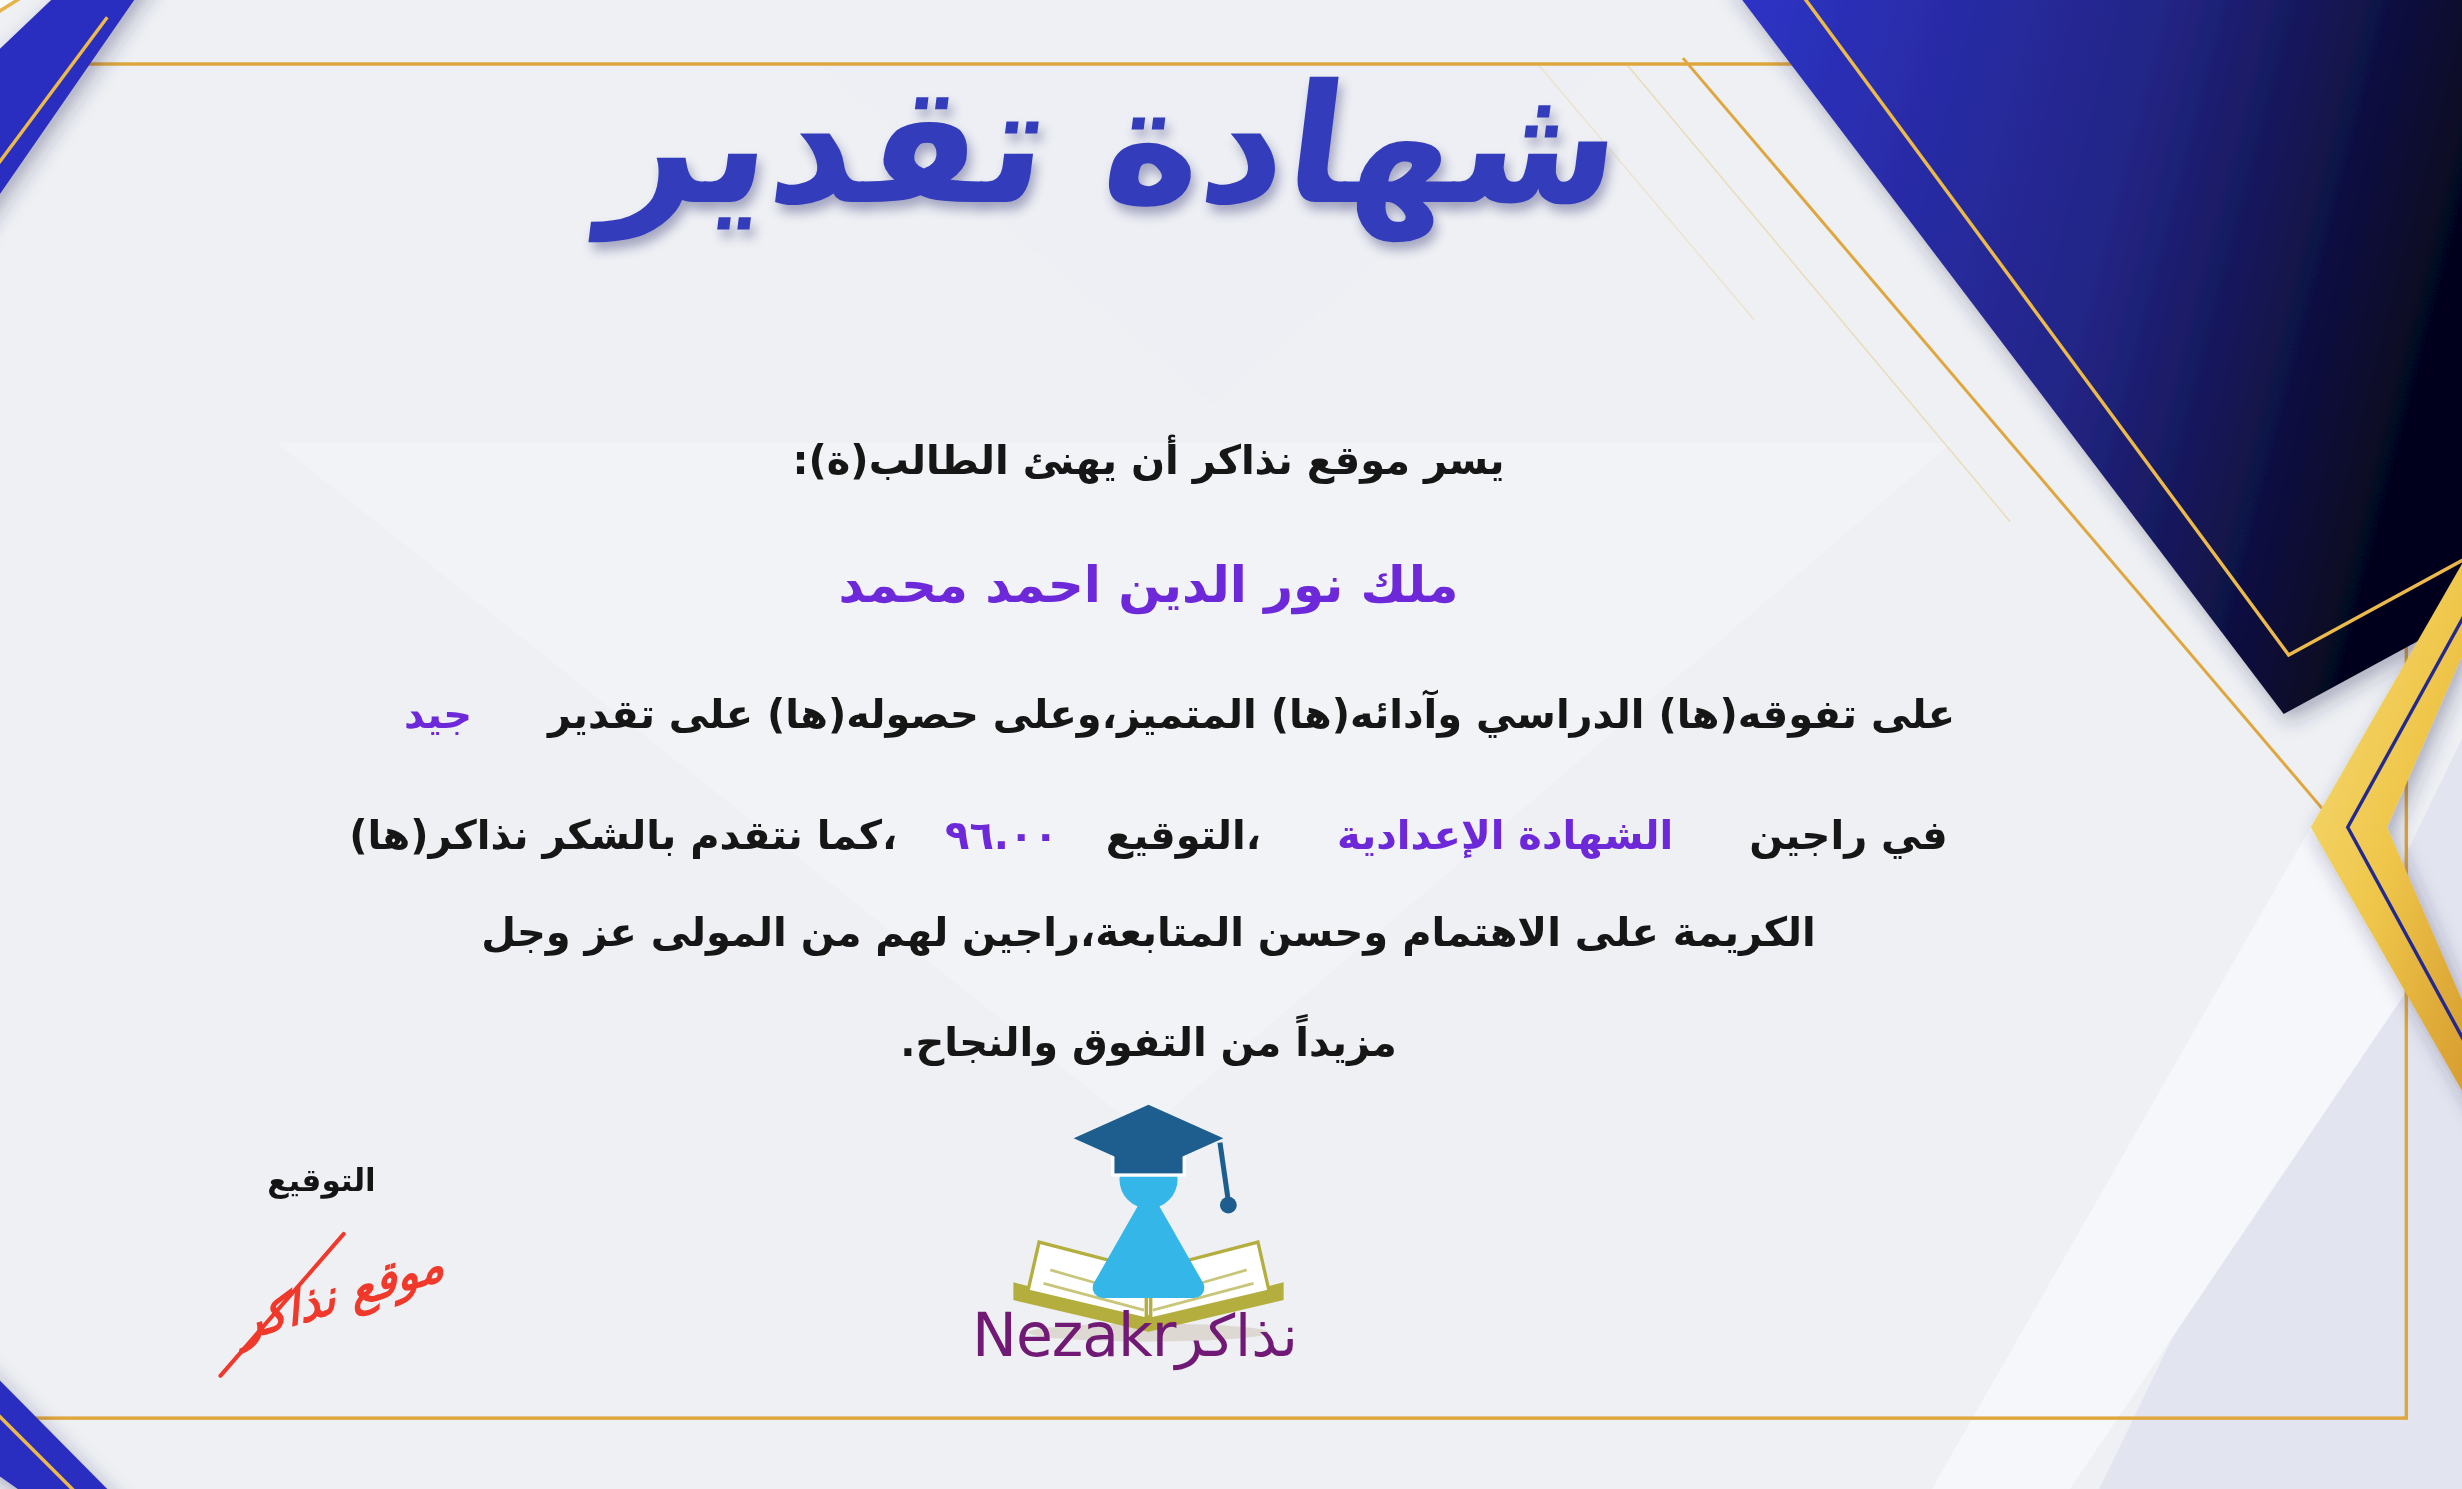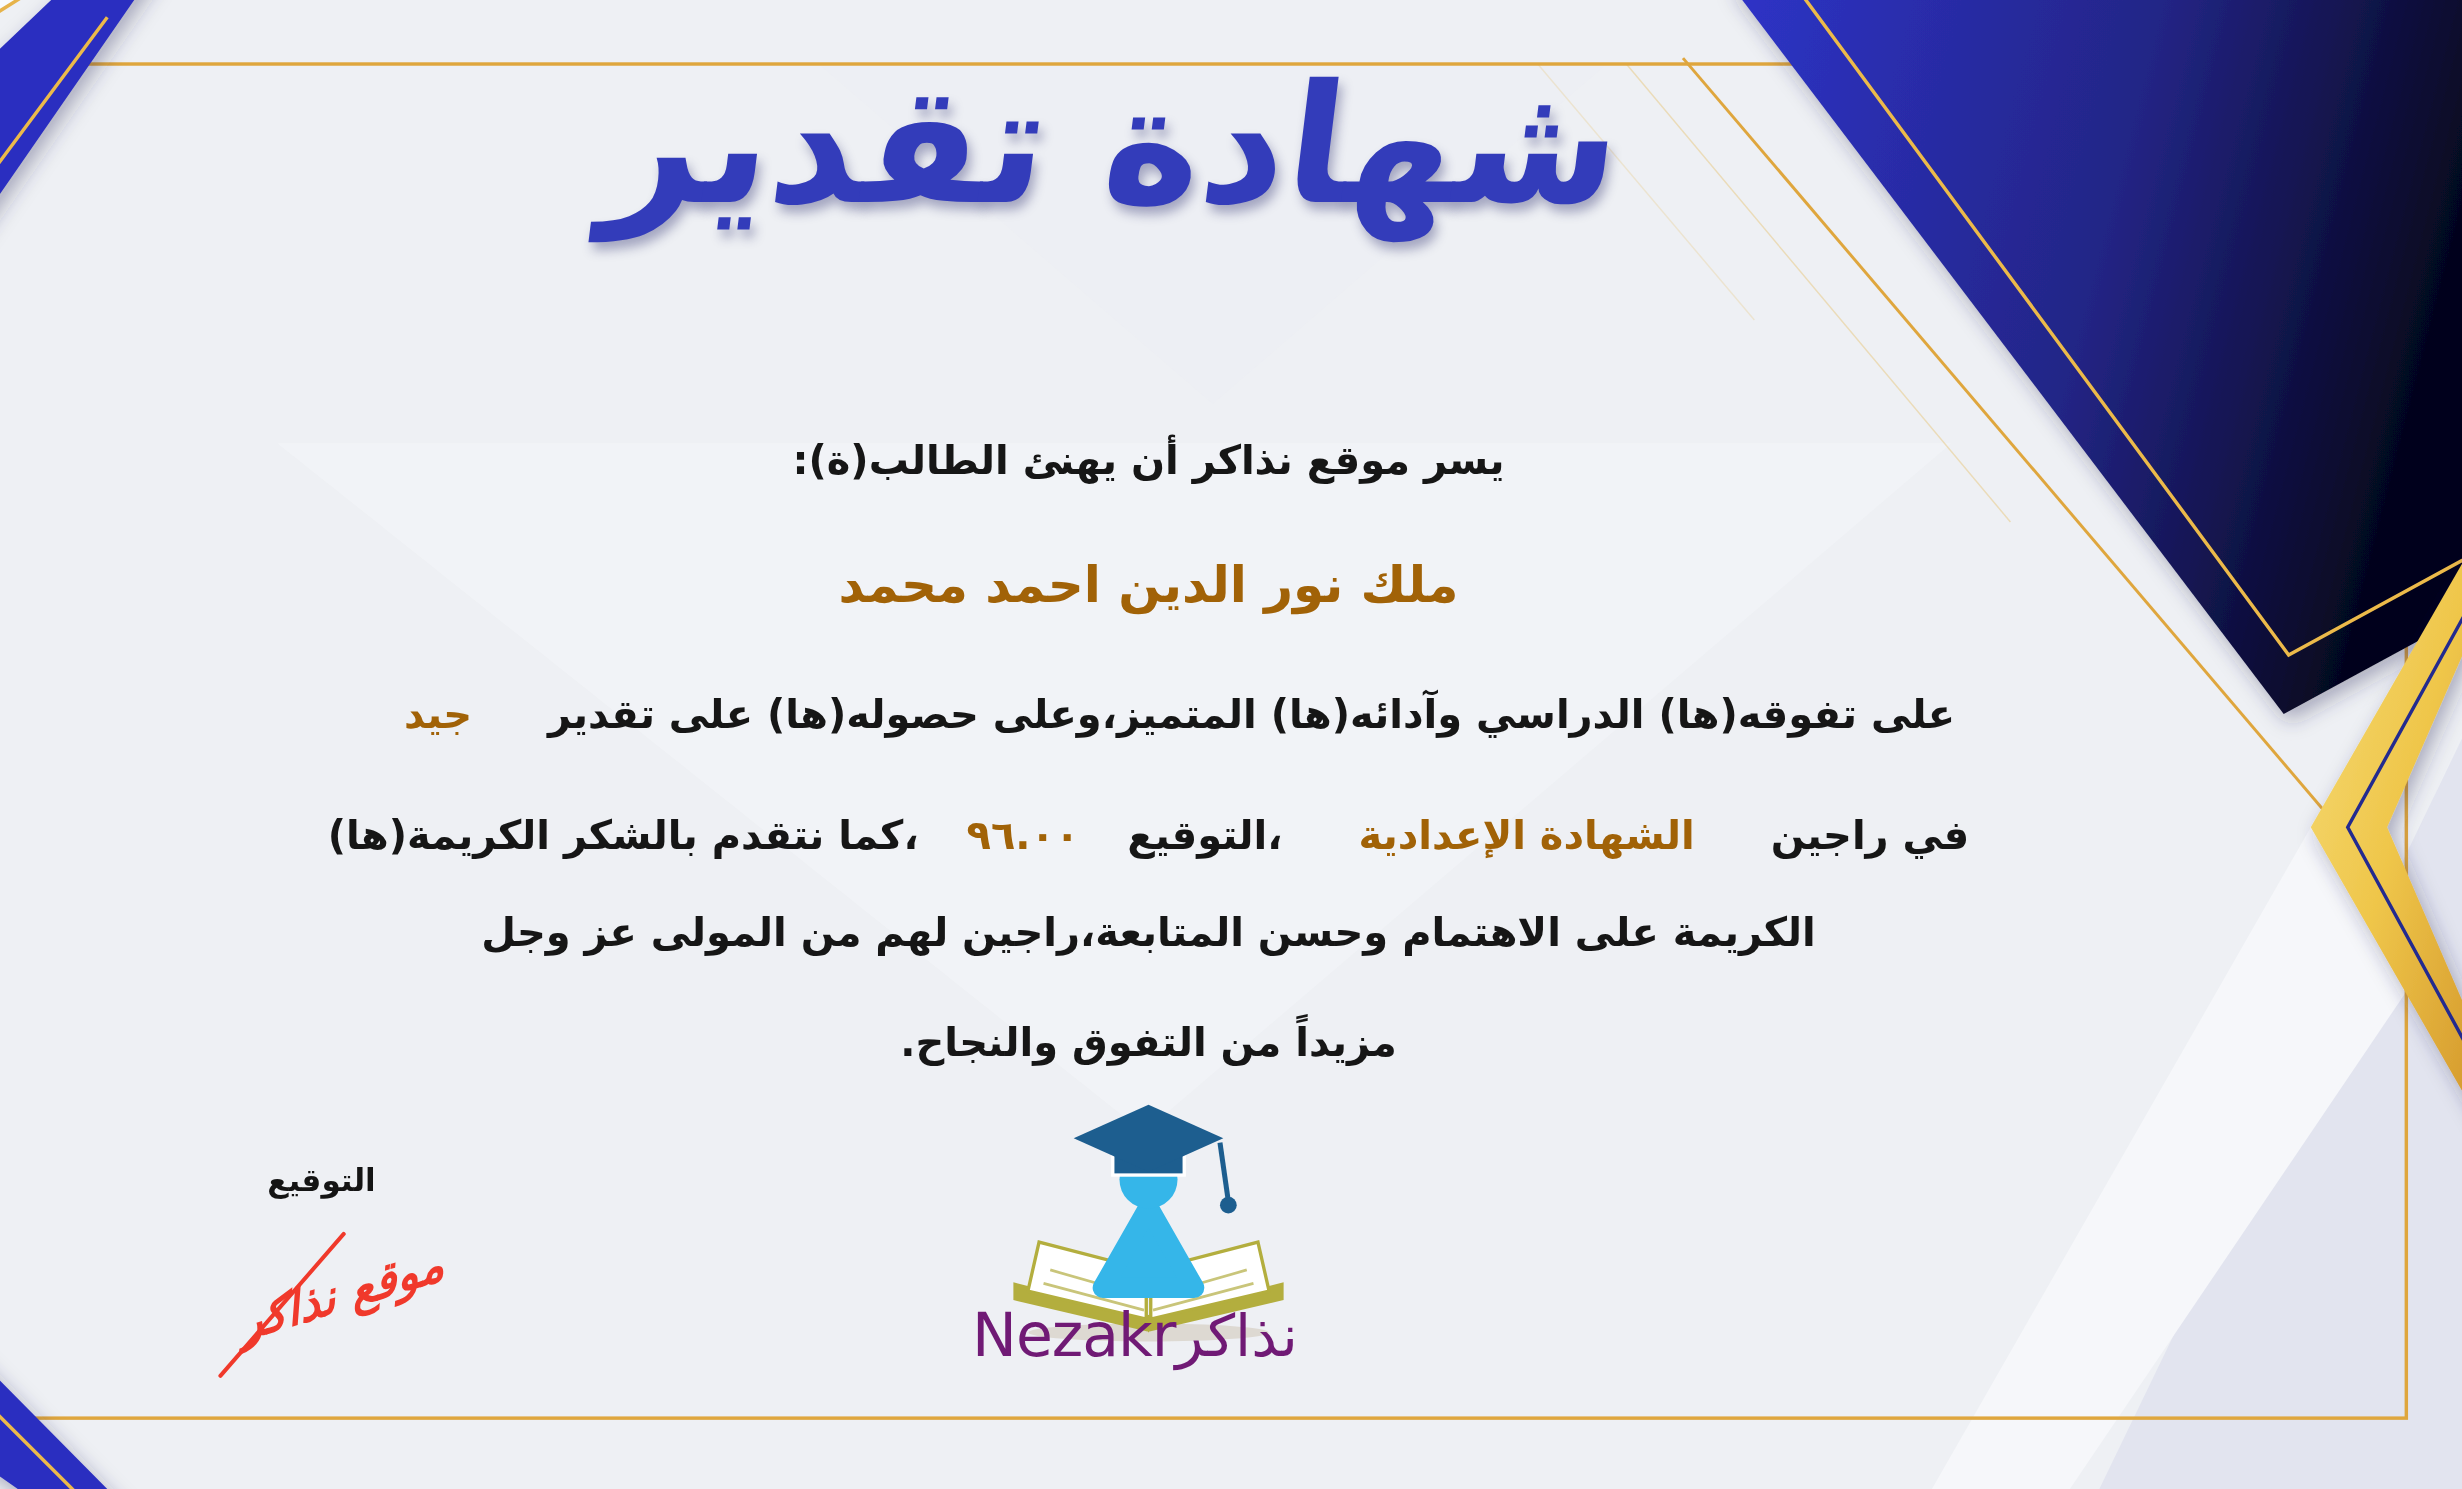--- a/index.html
+++ b/index.html
@@ -12,7 +12,7 @@
     position:absolute;left:177px;width:2275px;text-align:center;direction:rtl;
     color:#161616;font-weight:700;font-size:40px;line-height:1.45;white-space:nowrap;
   }
-  .red{color:#a16207;}
+  .red{color:#6d28d9;}
   .gap-sm{display:inline-block;margin:12px 34px;}
   .gap-md{display:inline-block;margin:0 62px;}
   .title{

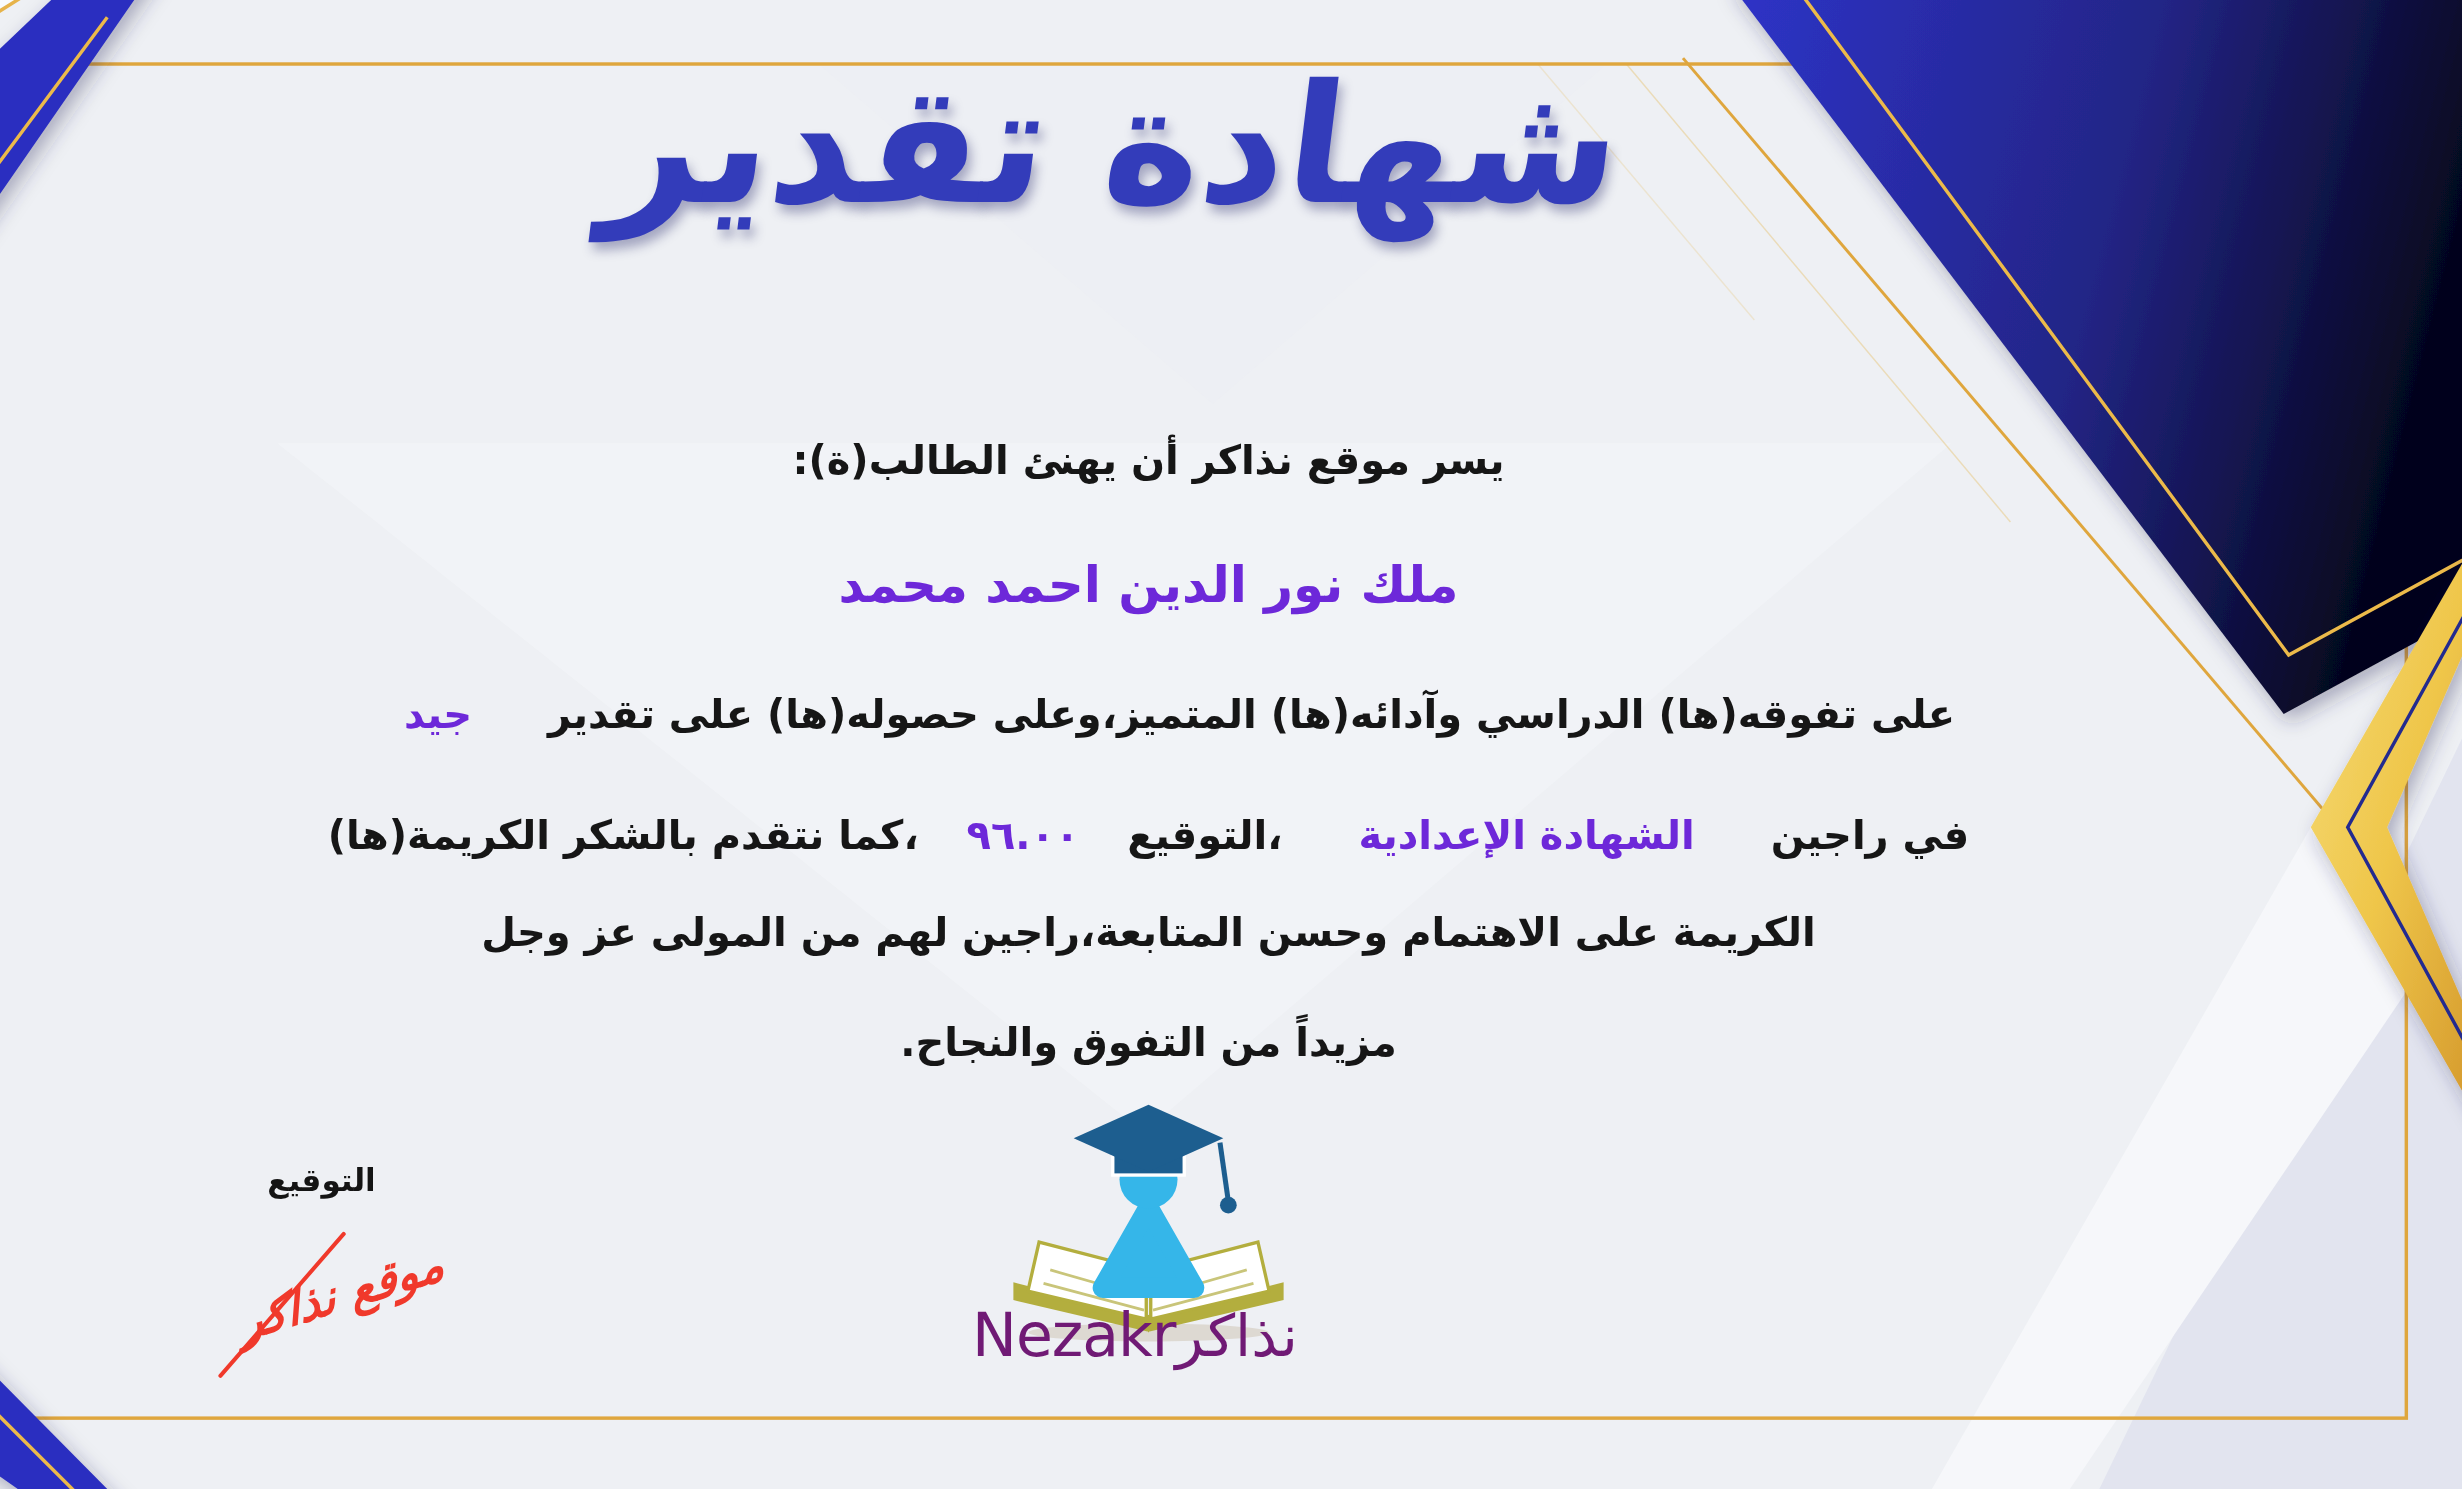--- a/index.html
+++ b/index.html
@@ -116,7 +116,7 @@
     <span class="red gap-md">الشهادة الإعدادية</span>
     <span>،التوقيع</span>
     <span class="red gap-sm">٩٦.٠٠</span>
-    <span>،كما نتقدم بالشكر الكريمة(ها)</span>
+    <span>،كما نتقدم بالشكر نذاكر(ها)</span>
   </div>
 
   <div class="line" style="top:903px;">الكريمة على الاهتمام وحسن المتابعة،راجين لهم من المولى عز وجل</div>

